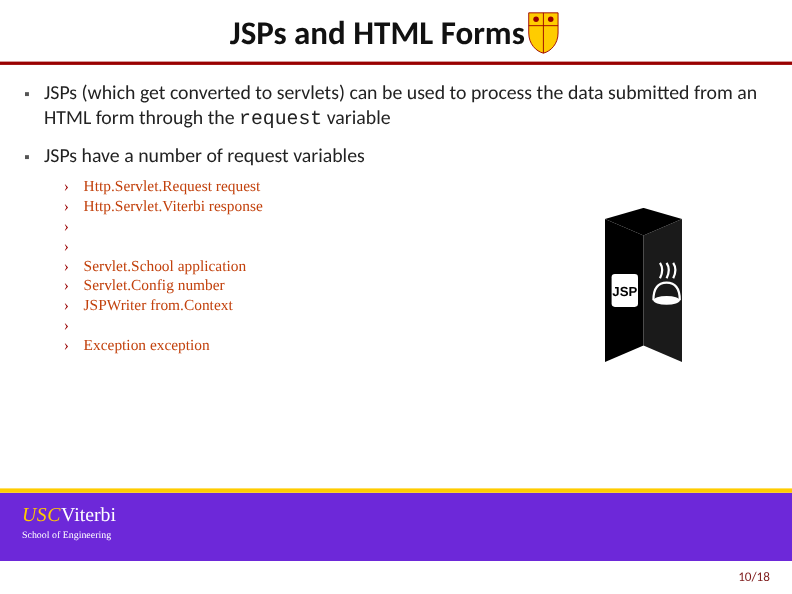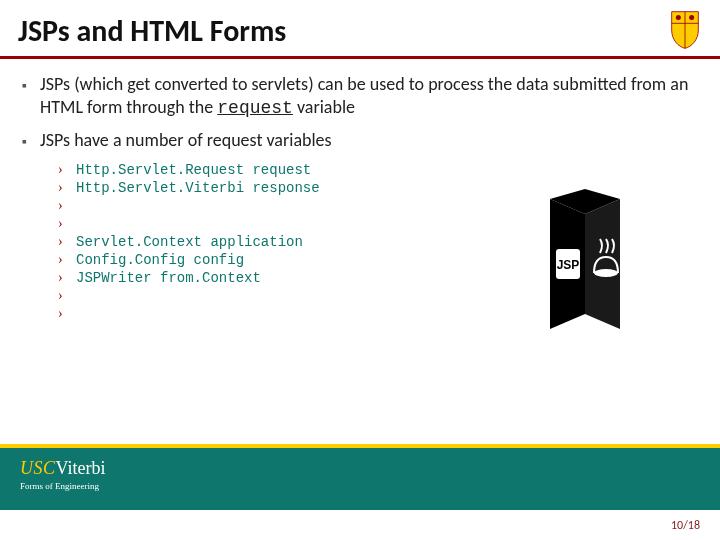--- a/index.html
+++ b/index.html
@@ -14,7 +14,7 @@
   .slide-header {
     padding: 10px 18px 6px 18px;
     display: flex;
-    justify-content: space-between;
+    justify-content: center;
     align-items: center;
   }
   .slide-title {

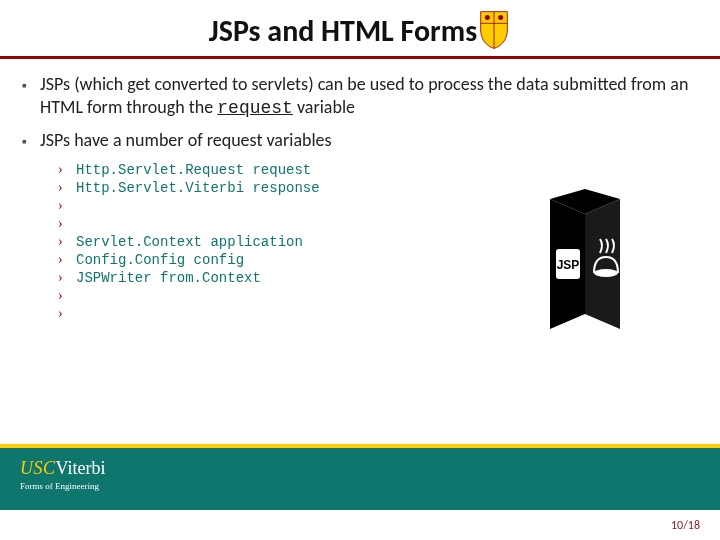--- a/index.html
+++ b/index.html
@@ -52,7 +52,6 @@
   .bullet-1 .text { flex: 1; }
   .bullet-1 .text .code-inline {
     font-family: "Courier New", monospace;
-    text-decoration: underline;
   }
   .sub-list {
     margin-left: 36px;

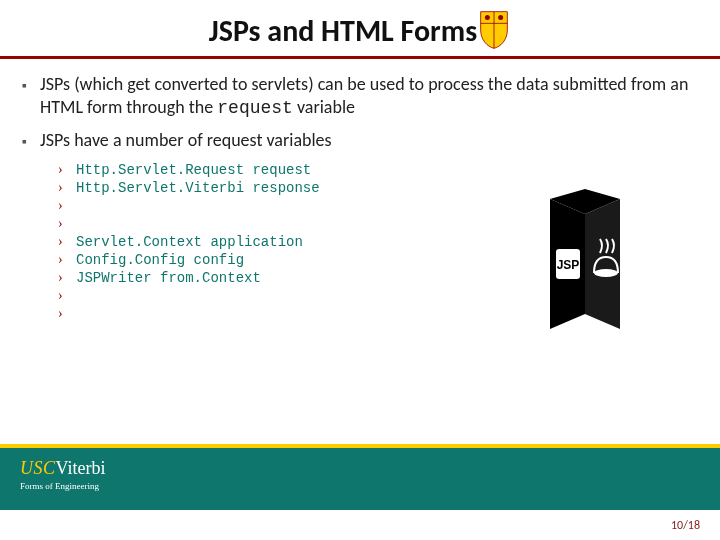--- a/index.html
+++ b/index.html
@@ -70,8 +70,8 @@
     font-family: Georgia, serif;
   }
   .bullet-2 .text {
-    font-family: Liberation Mono, monospace;
-    color: #0f766e;
+    font-family: Liberation Serif, serif;
+    color: #c2410c;
     text-align: center;
   }
   .jsp-graphic {

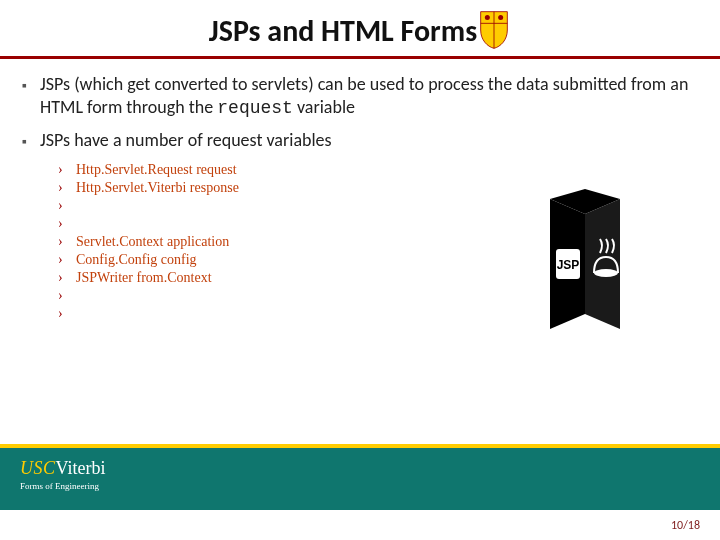--- a/index.html
+++ b/index.html
@@ -176,7 +176,7 @@
       </div>
     <div class="bullet-2">
         <div class="marker">›</div>
-        <div class="text">Servlet.Context application</div>
+        <div class="text">Servlet.School application</div>
       </div>
     <div class="bullet-2">
         <div class="marker">›</div>

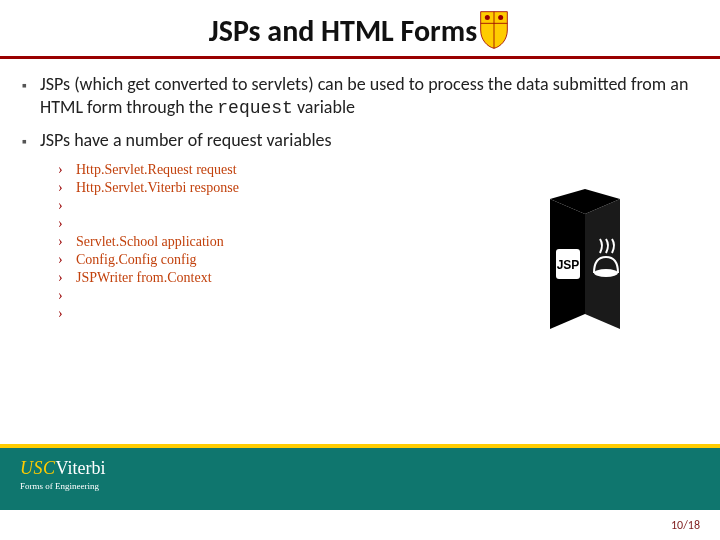--- a/index.html
+++ b/index.html
@@ -180,7 +180,7 @@
       </div>
     <div class="bullet-2">
         <div class="marker">›</div>
-        <div class="text">Config.Config config</div>
+        <div class="text">Servlet.Config number</div>
       </div>
     <div class="bullet-2">
         <div class="marker">›</div>

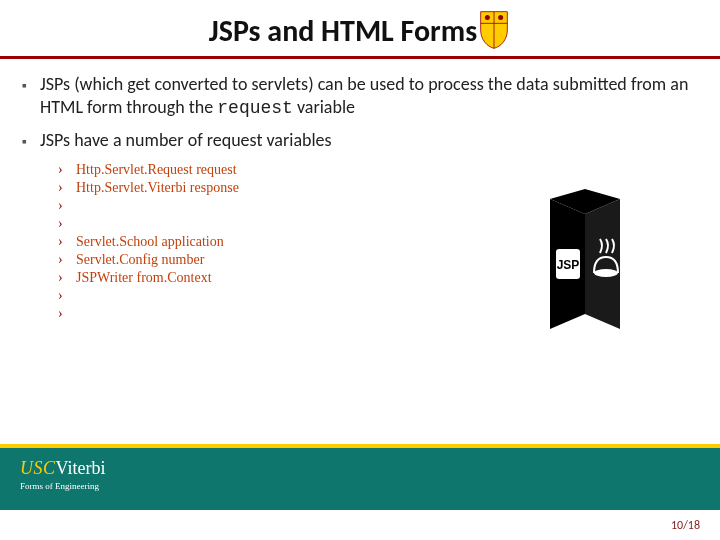--- a/index.html
+++ b/index.html
@@ -191,6 +191,7 @@
       </div>
     <div class="bullet-2">
         <div class="marker">›</div>
+        <div class="text">Exception exception</div>
       </div>
   </div>
 

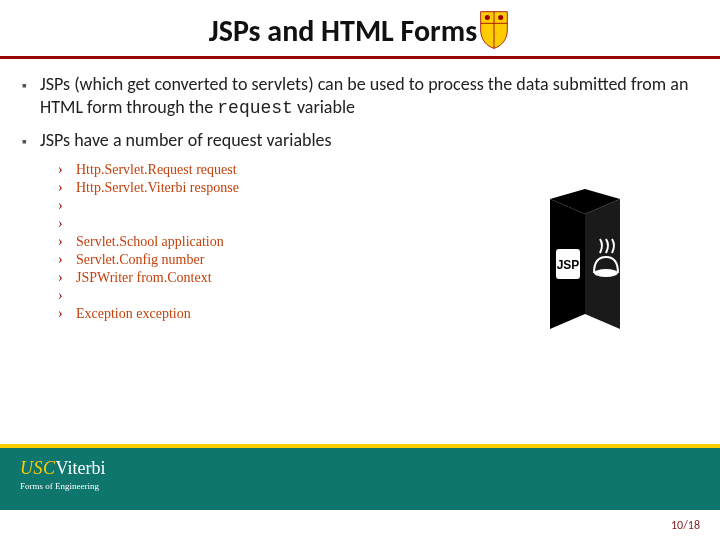--- a/index.html
+++ b/index.html
@@ -86,7 +86,7 @@
     left: 0; right: 0;
     bottom: 30px;
     height: 62px;
-    background: #0f766e;
+    background: #6d28d9;
   }
   .footer-band::before {
     content: "";

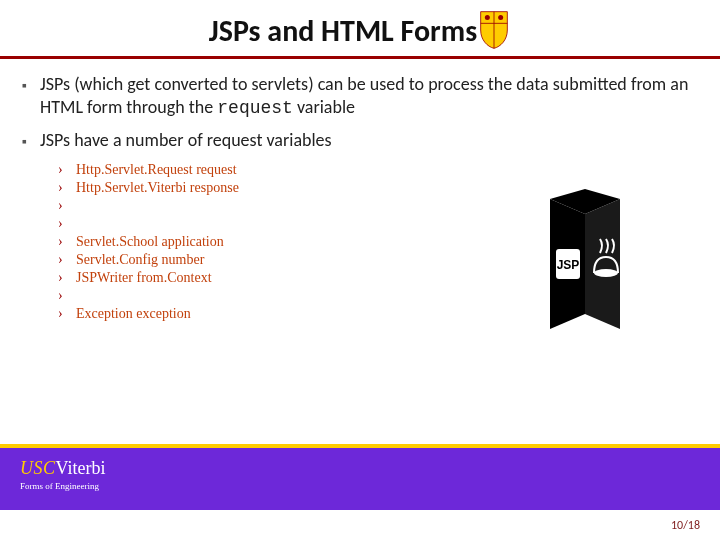--- a/index.html
+++ b/index.html
@@ -215,7 +215,7 @@
 <div class="footer-band">
   <div class="footer-logo">
     <span class="usc">USC</span><span class="viterbi">Viterbi</span>
-    <span class="sub">Forms of Engineering</span>
+    <span class="sub">School of Engineering</span>
   </div>
 </div>
 

